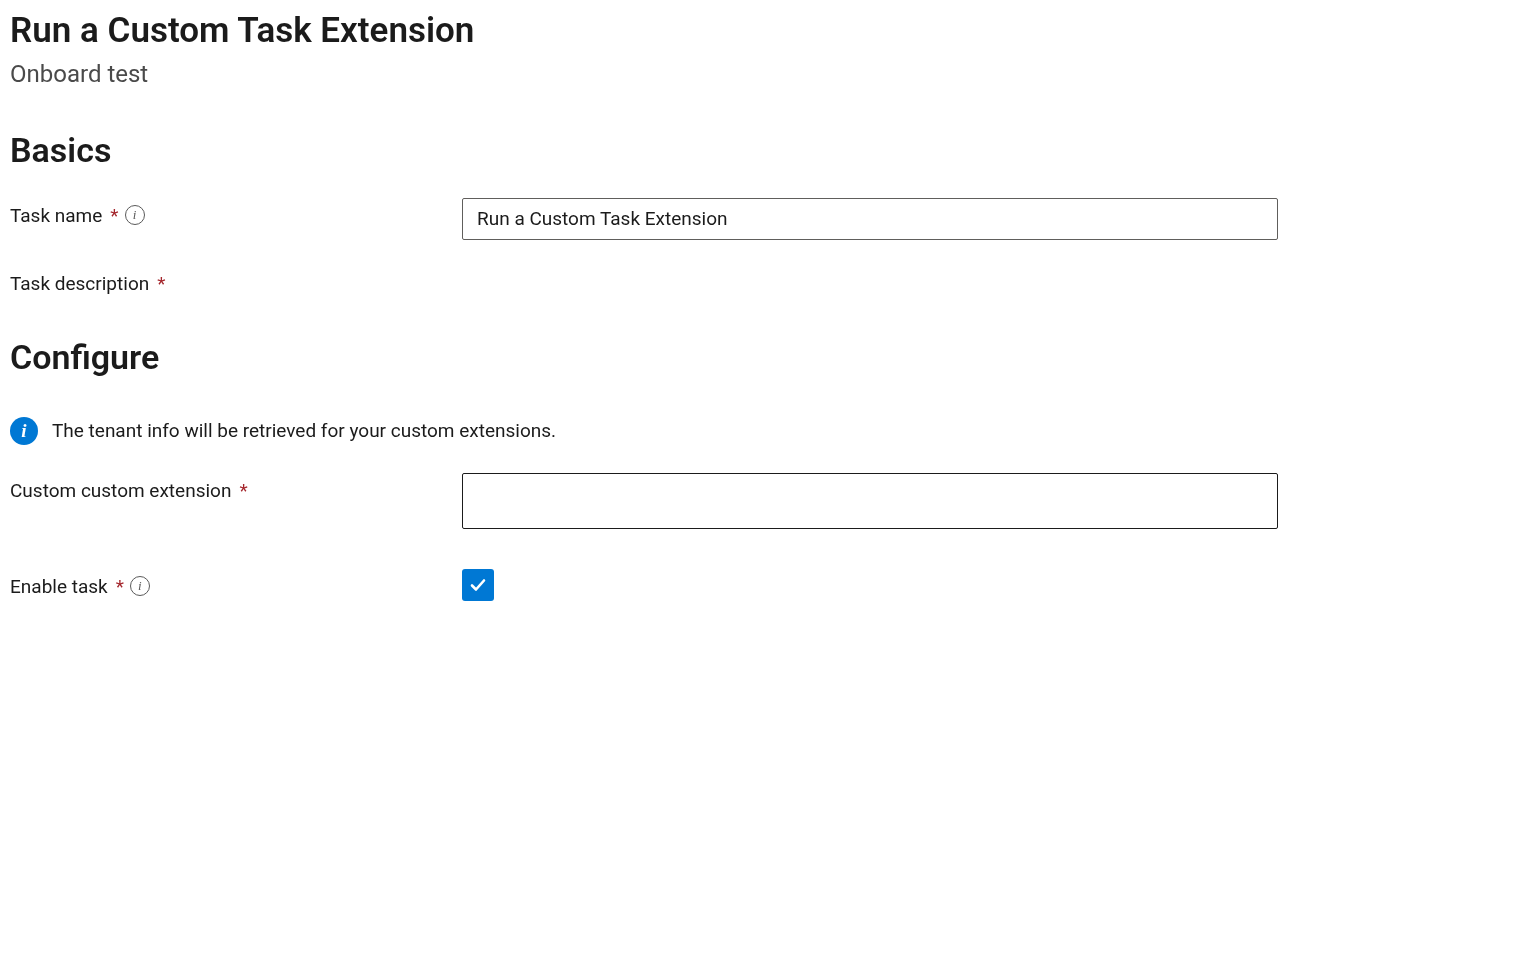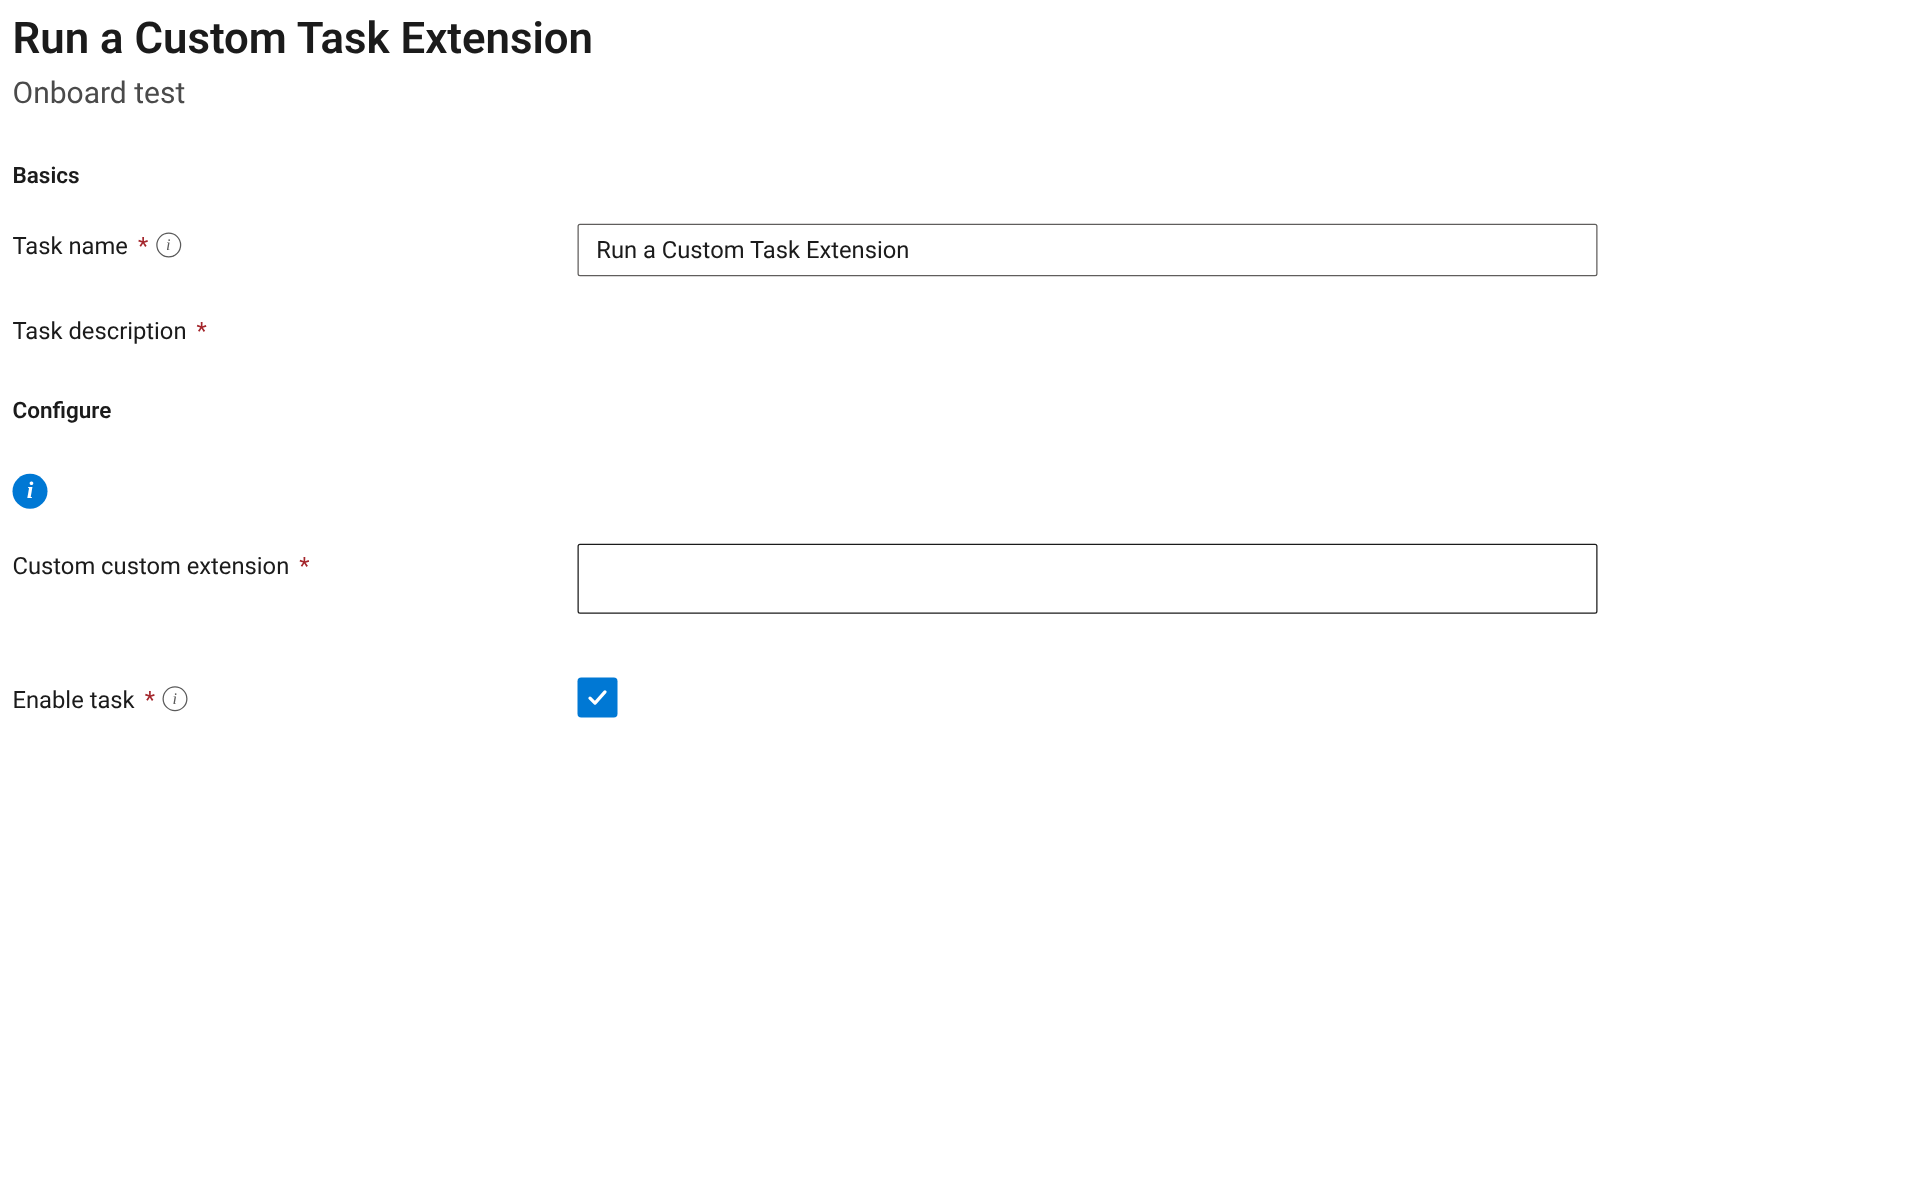--- a/index.html
+++ b/index.html
@@ -22,7 +22,7 @@
       margin-top: 6px;
     }
     h2.section-title {
-      font-size: 18px;
+      font-size: 34px;
       font-weight: 600;
       margin-top: 42px;
       margin-bottom: 28px;

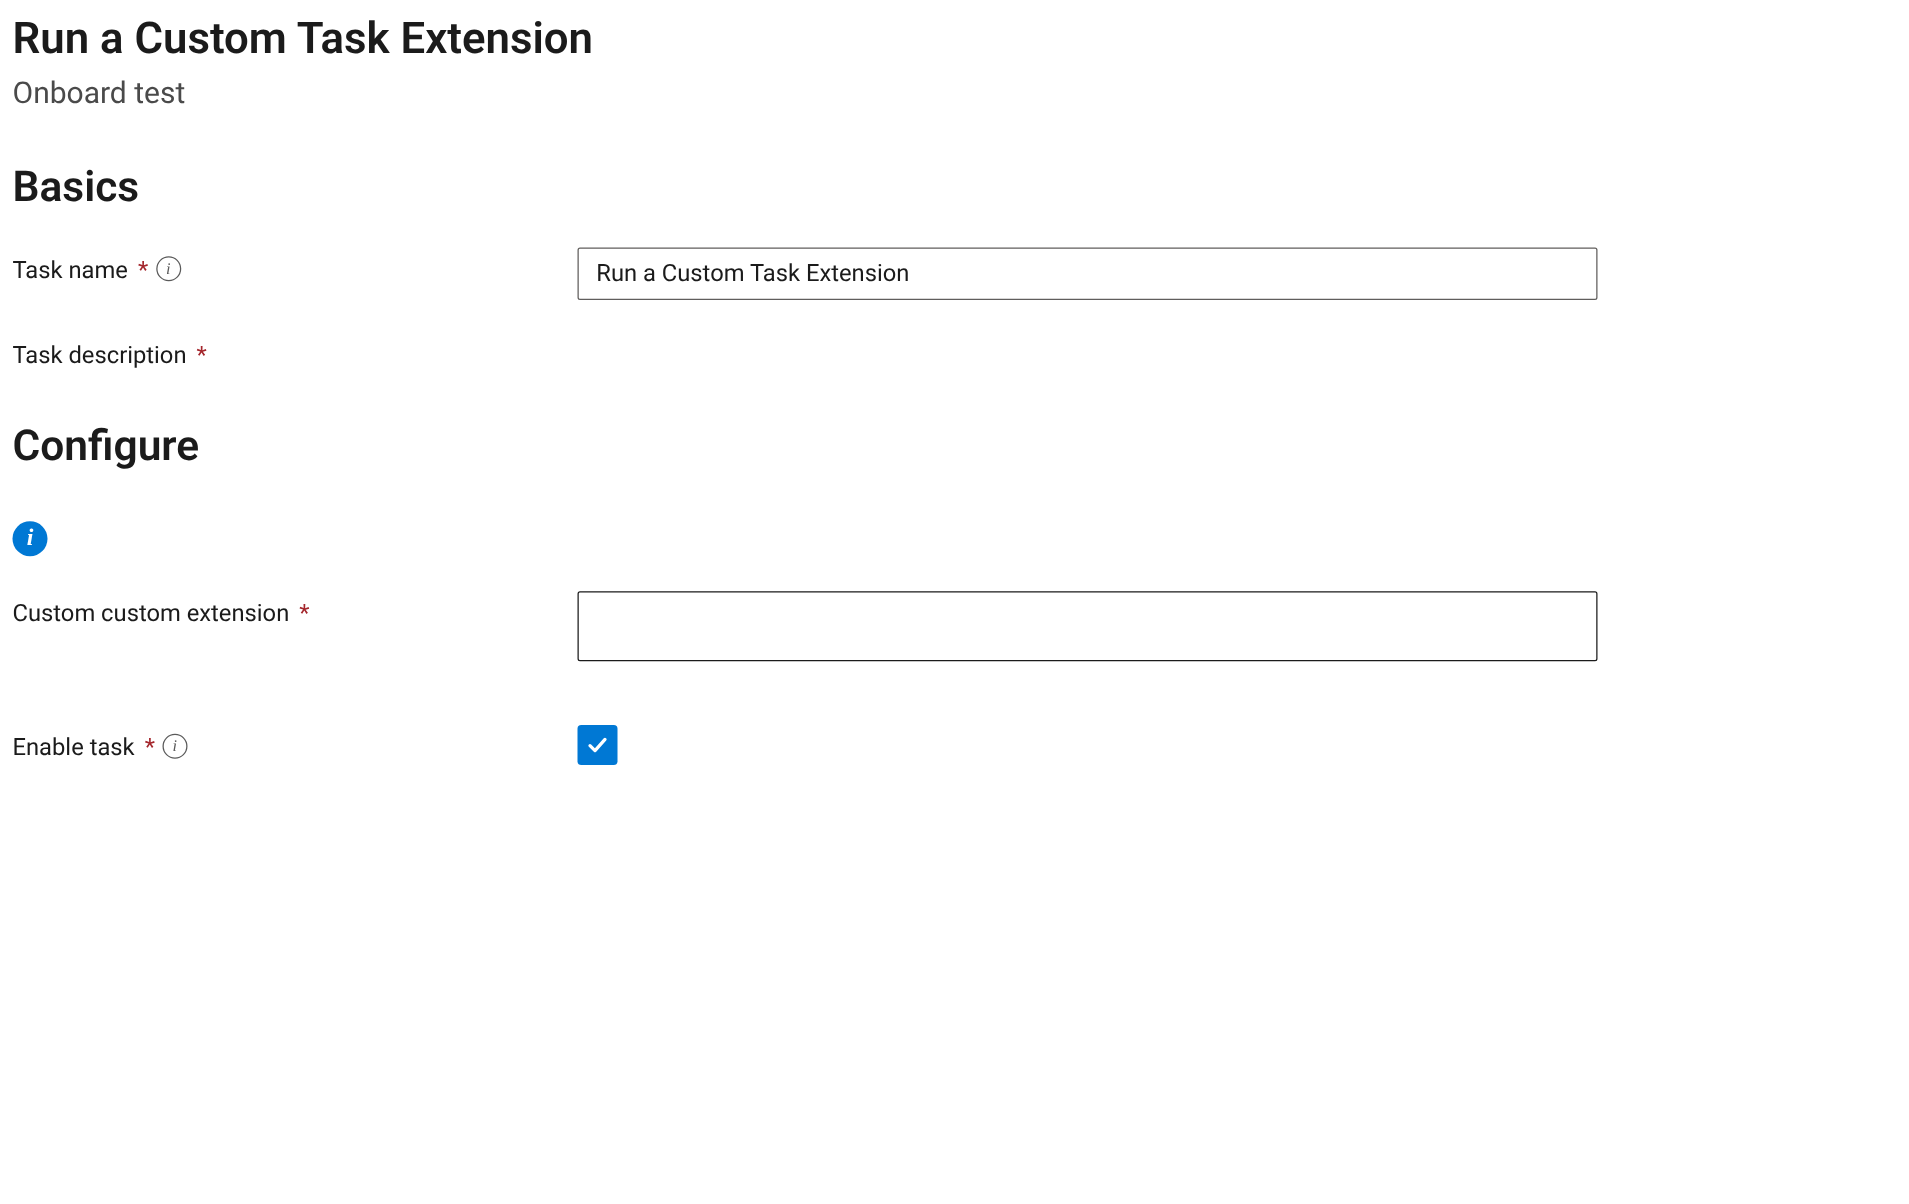--- a/index.html
+++ b/index.html
@@ -171,6 +171,7 @@
 
 <div class="info-line">
   <span class="info-icon-circle">i</span>
+  <span>The tenant info will be retrieved for your custom extensions.</span>
 </div>
 
 <div class="form-row">

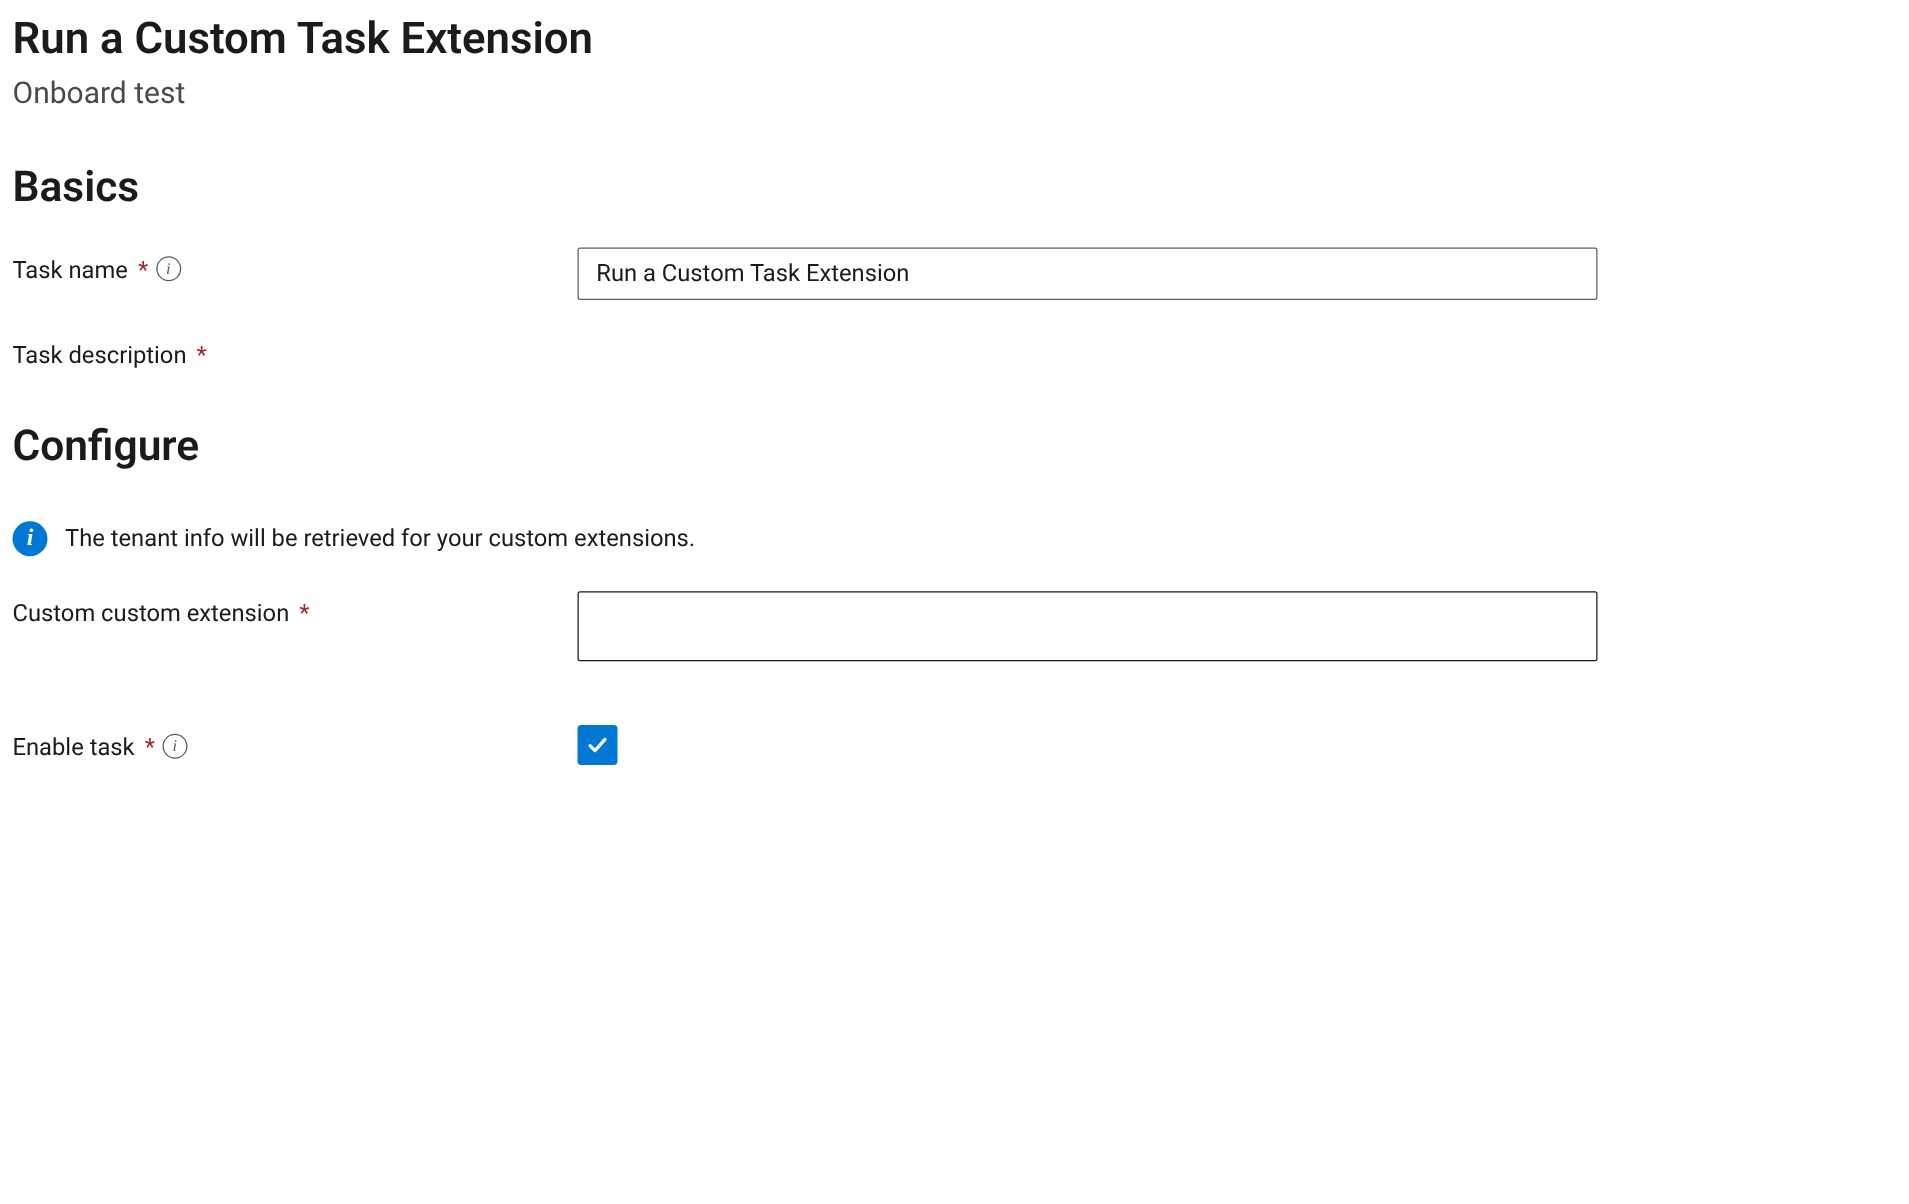--- a/index.html
+++ b/index.html
@@ -186,7 +186,7 @@
   </div>
 </div>
 
-<div class="form-row enable-row" style="margin-top:51px;">
+<div class="form-row enable-row" style="margin-top:40px;">
   <div class="label-col">
     <span>Enable task</span>
     <span class="req">*</span>

